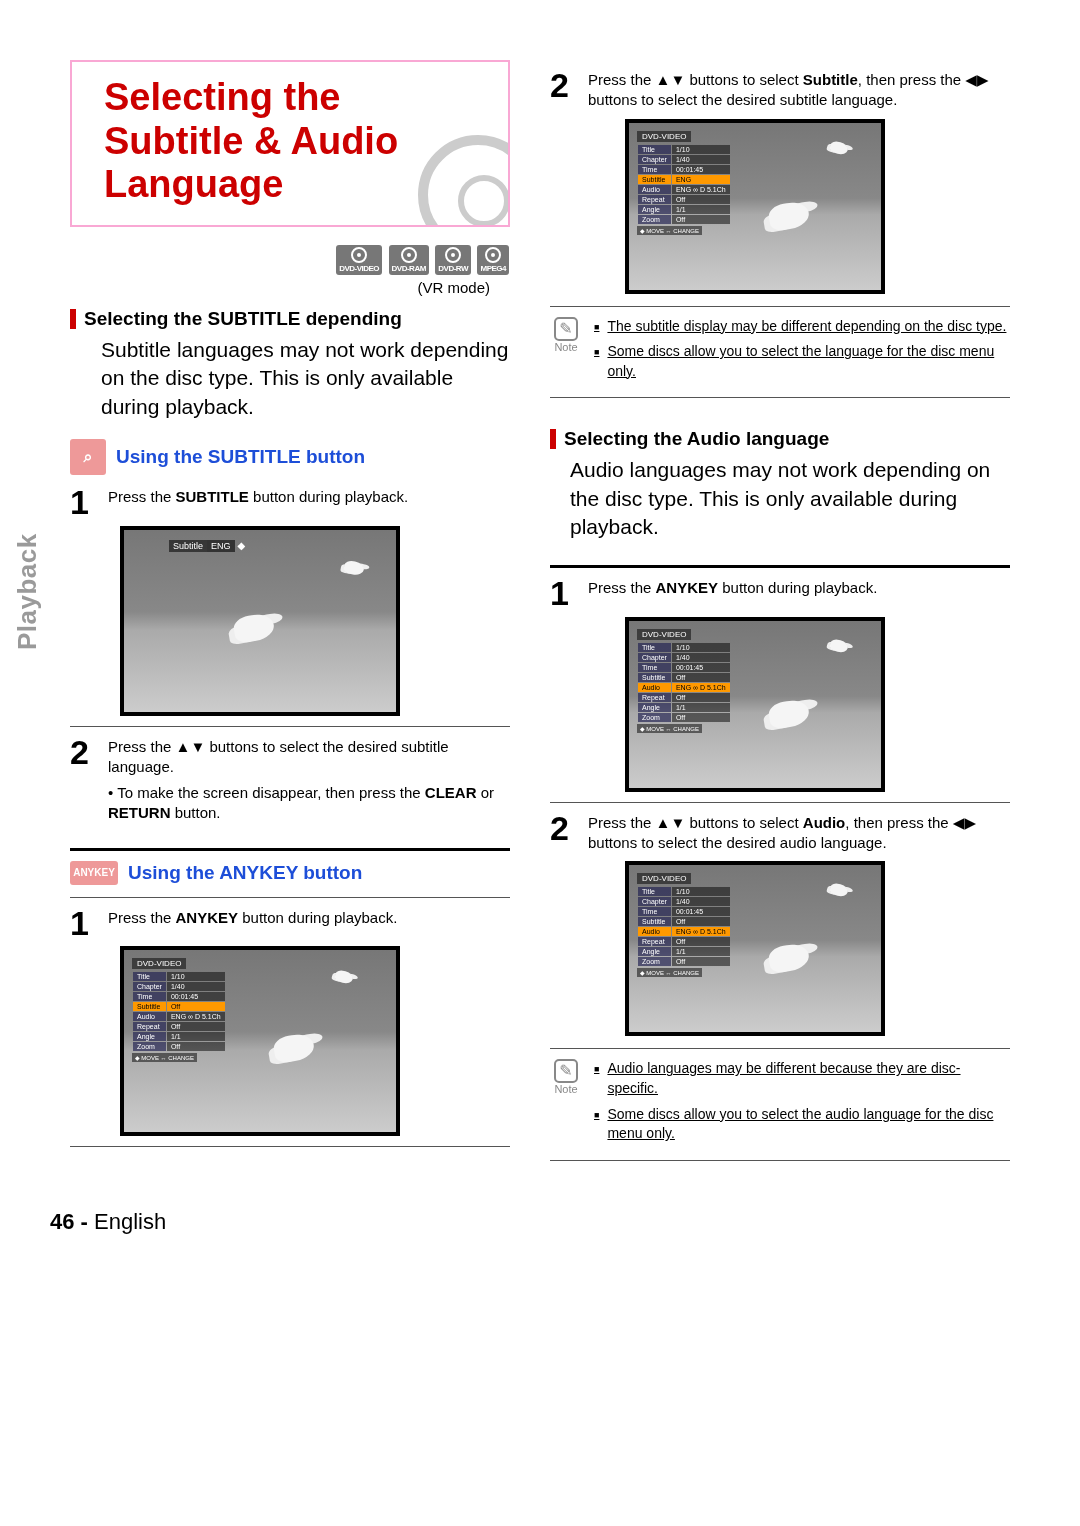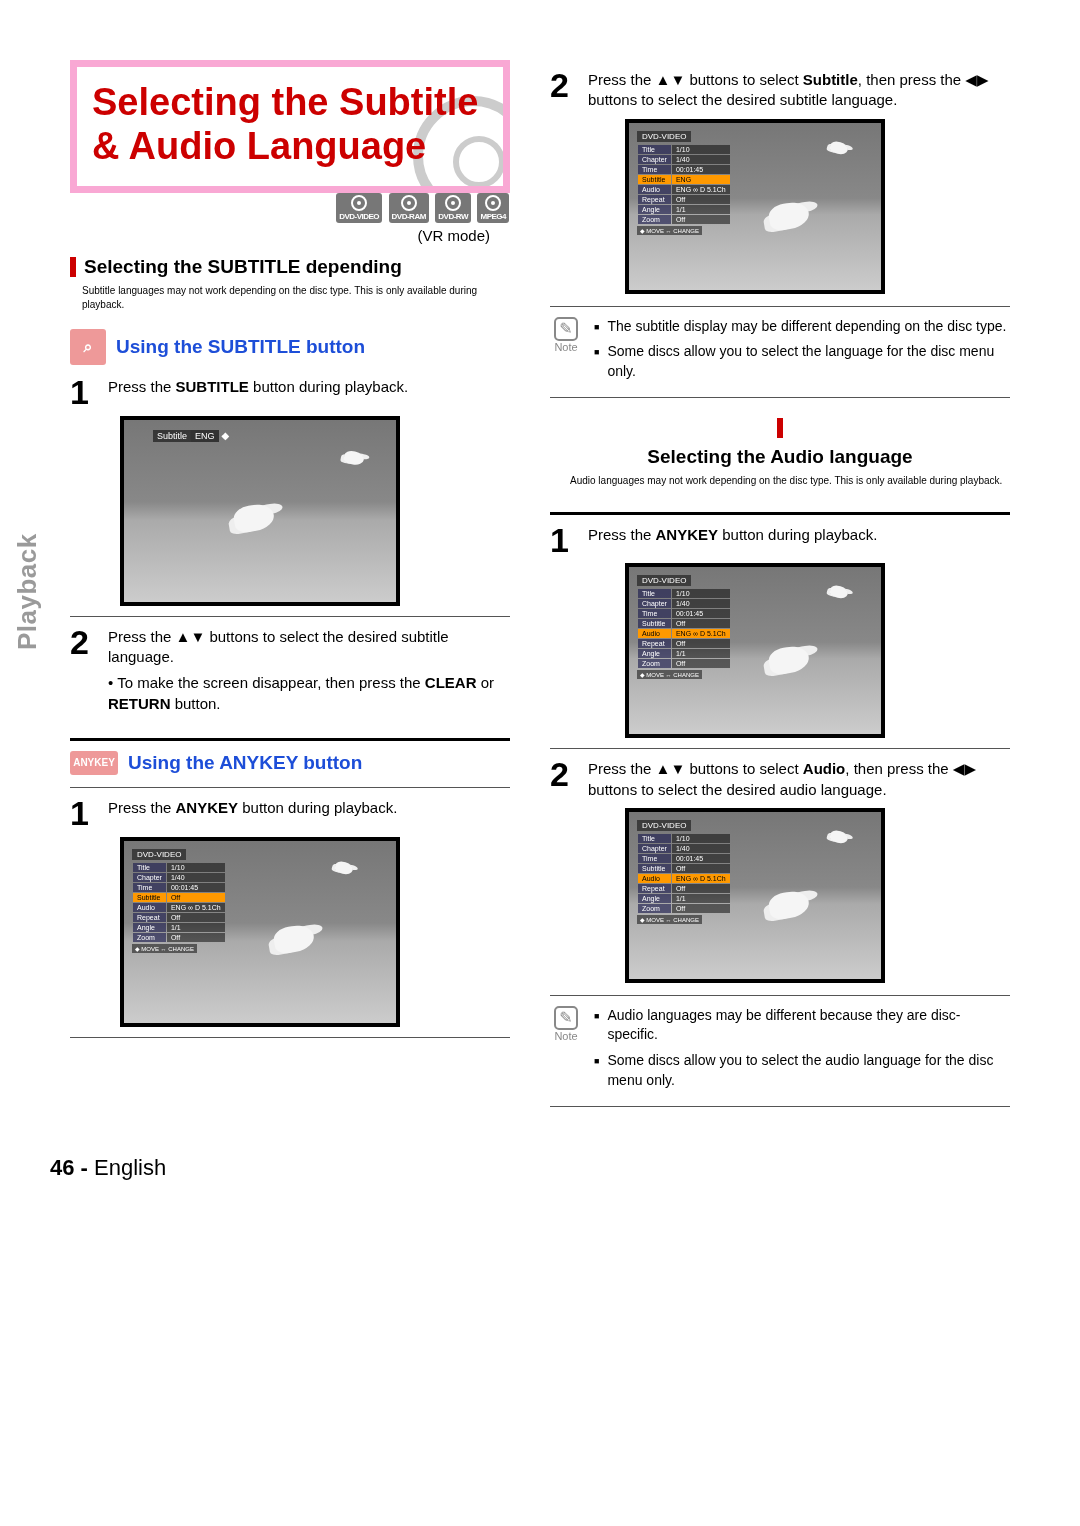--- a/index.html
+++ b/index.html
@@ -26,8 +26,9 @@
   }
   .title-box {
     position: relative;
-    border: 7px solid #f9a8d4;
-    padding: 14px 15px 18px;
+    border: 2px solid #f9a8d4;
+    padding: 14px 32px 18px;
+    margin-bottom: 18px;
     margin-left: 20px;
     overflow: hidden;
   }

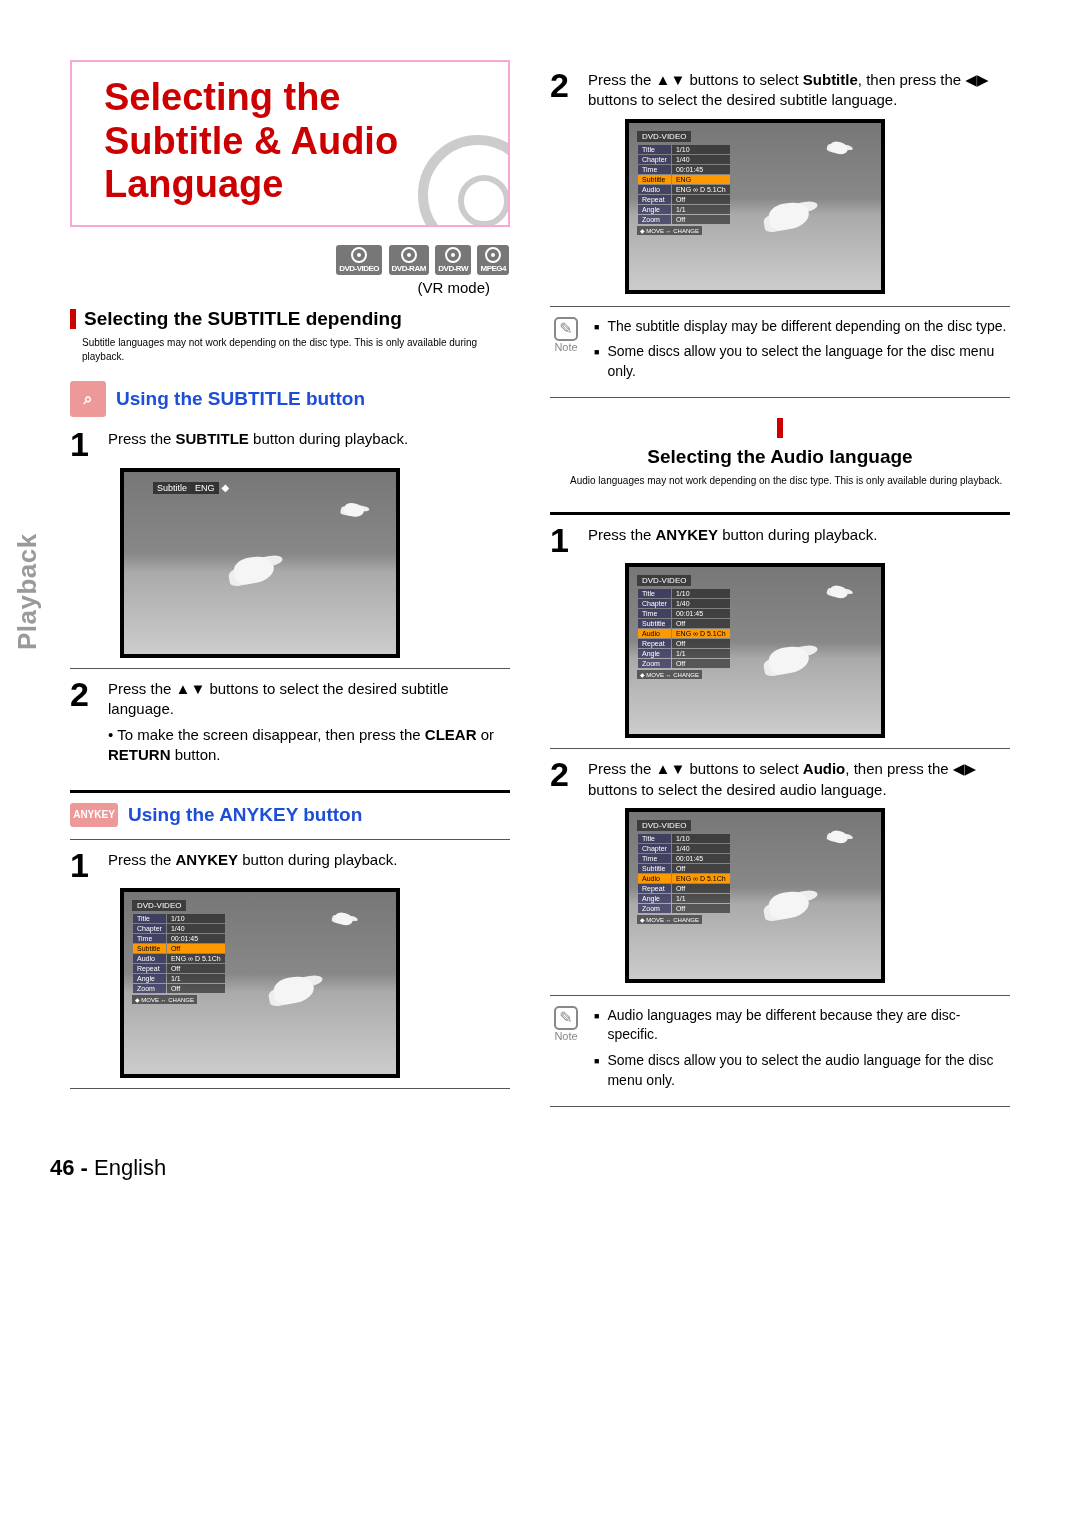--- a/index.html
+++ b/index.html
@@ -207,7 +207,7 @@
     color: #888;
   }
   .note-list { flex: 1; font-size: 14px; line-height: 1.4; list-style: none; }
-  .note-list li { margin-bottom: 6px; display: flex; gap: 8px; }
+  .note-list li { margin-bottom: 6px; display: flex; gap: 8px; text-decoration: underline; }
   .note-list li::before { content: "■"; font-size: 9px; margin-top: 4px; }
   .footer { margin-top: 40px; font-size: 22px; }
   .footer b { font-weight: bold; }

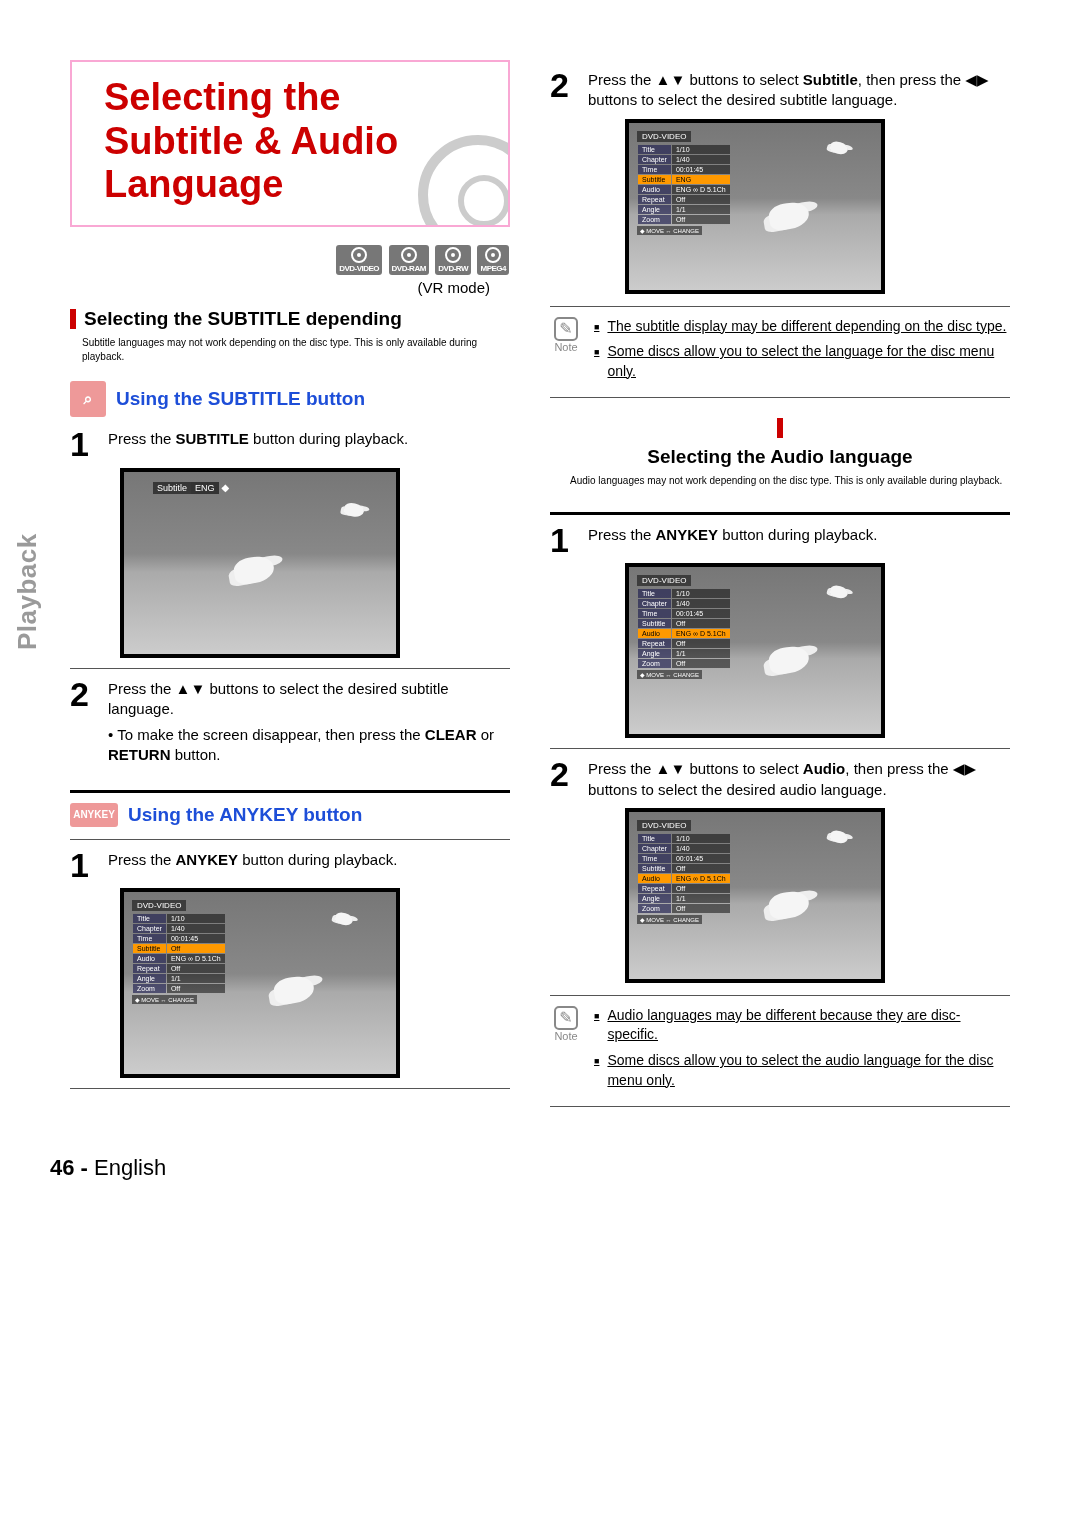--- a/index.html
+++ b/index.html
@@ -93,7 +93,7 @@
   }
   .red-bar { width: 6px; height: 20px; background: #c00; flex-shrink: 0; }
   .section-head h2 { font-size: 19px; font-weight: bold; }
-  .intro { font-size: 10px; line-height: 1.35; margin: 0 0 18px 32px; }
+  .intro { font-size: 21px; line-height: 1.35; margin: 0 0 18px 51px; }
   .sub-head {
     display: flex;
     align-items: center;

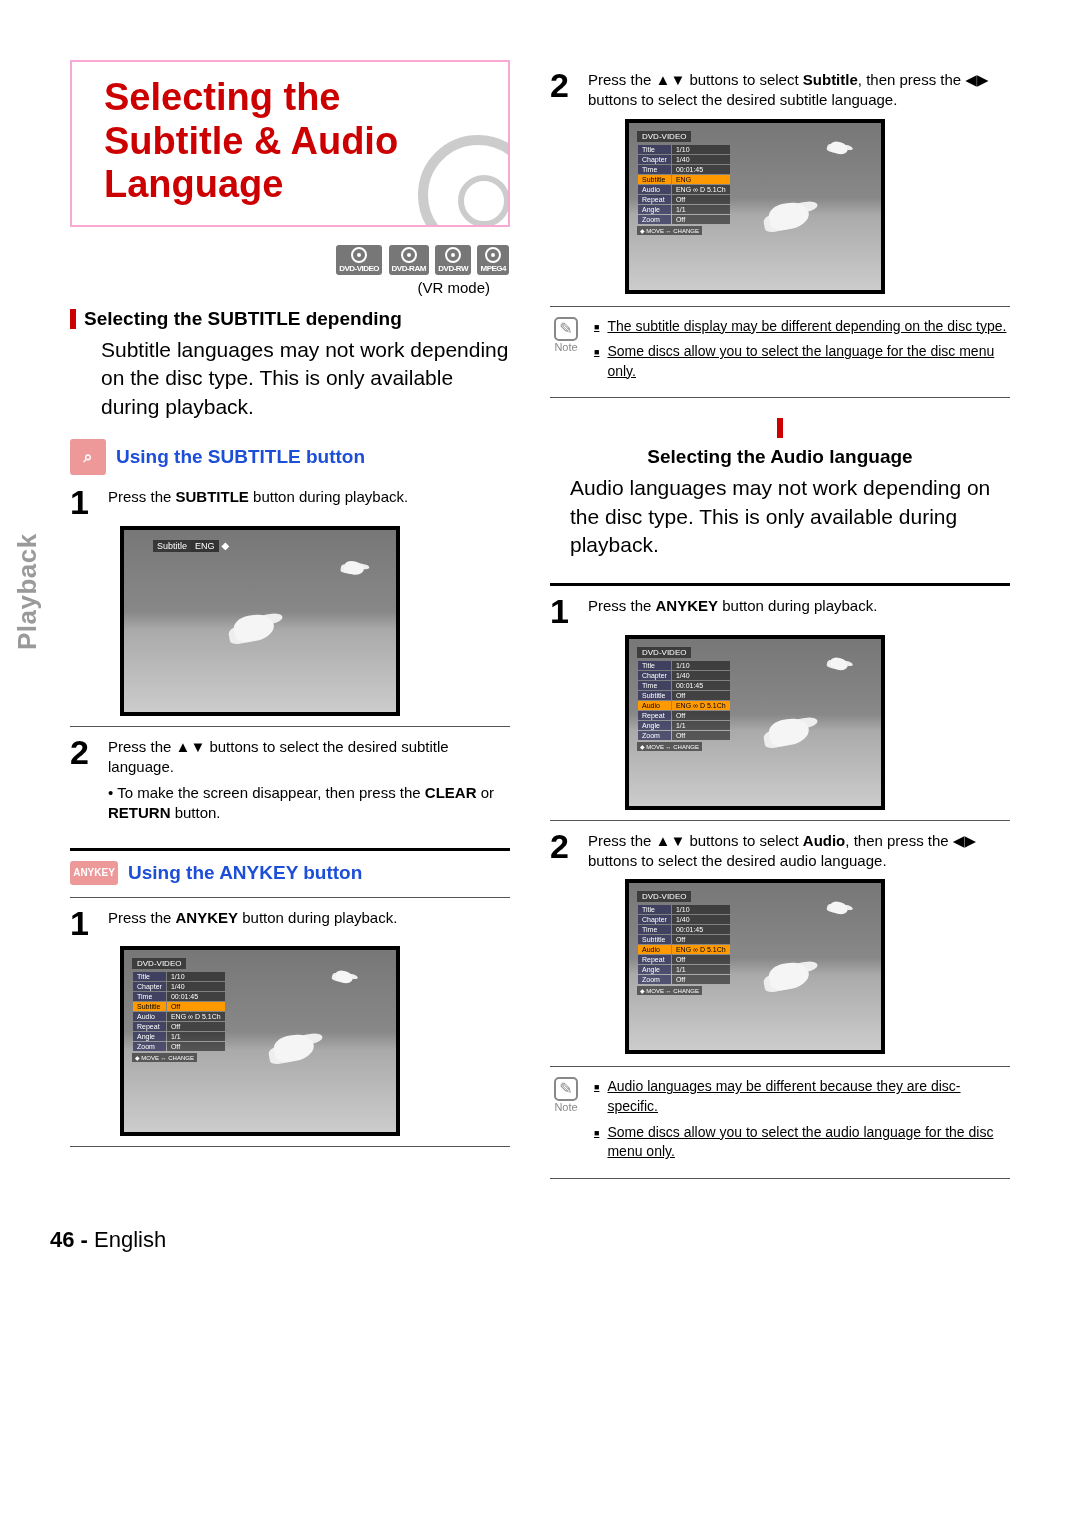--- a/index.html
+++ b/index.html
@@ -398,7 +398,7 @@
       </ul>
     </div>
 
-    <div class="section-head" style="margin-left:0; margin-top:20px;flex-direction:column;">
+    <div class="section-head" style="margin-left:0; margin-top:30px;">
       <div class="red-bar"></div>
       <h2>Selecting the Audio language</h2>
     </div>

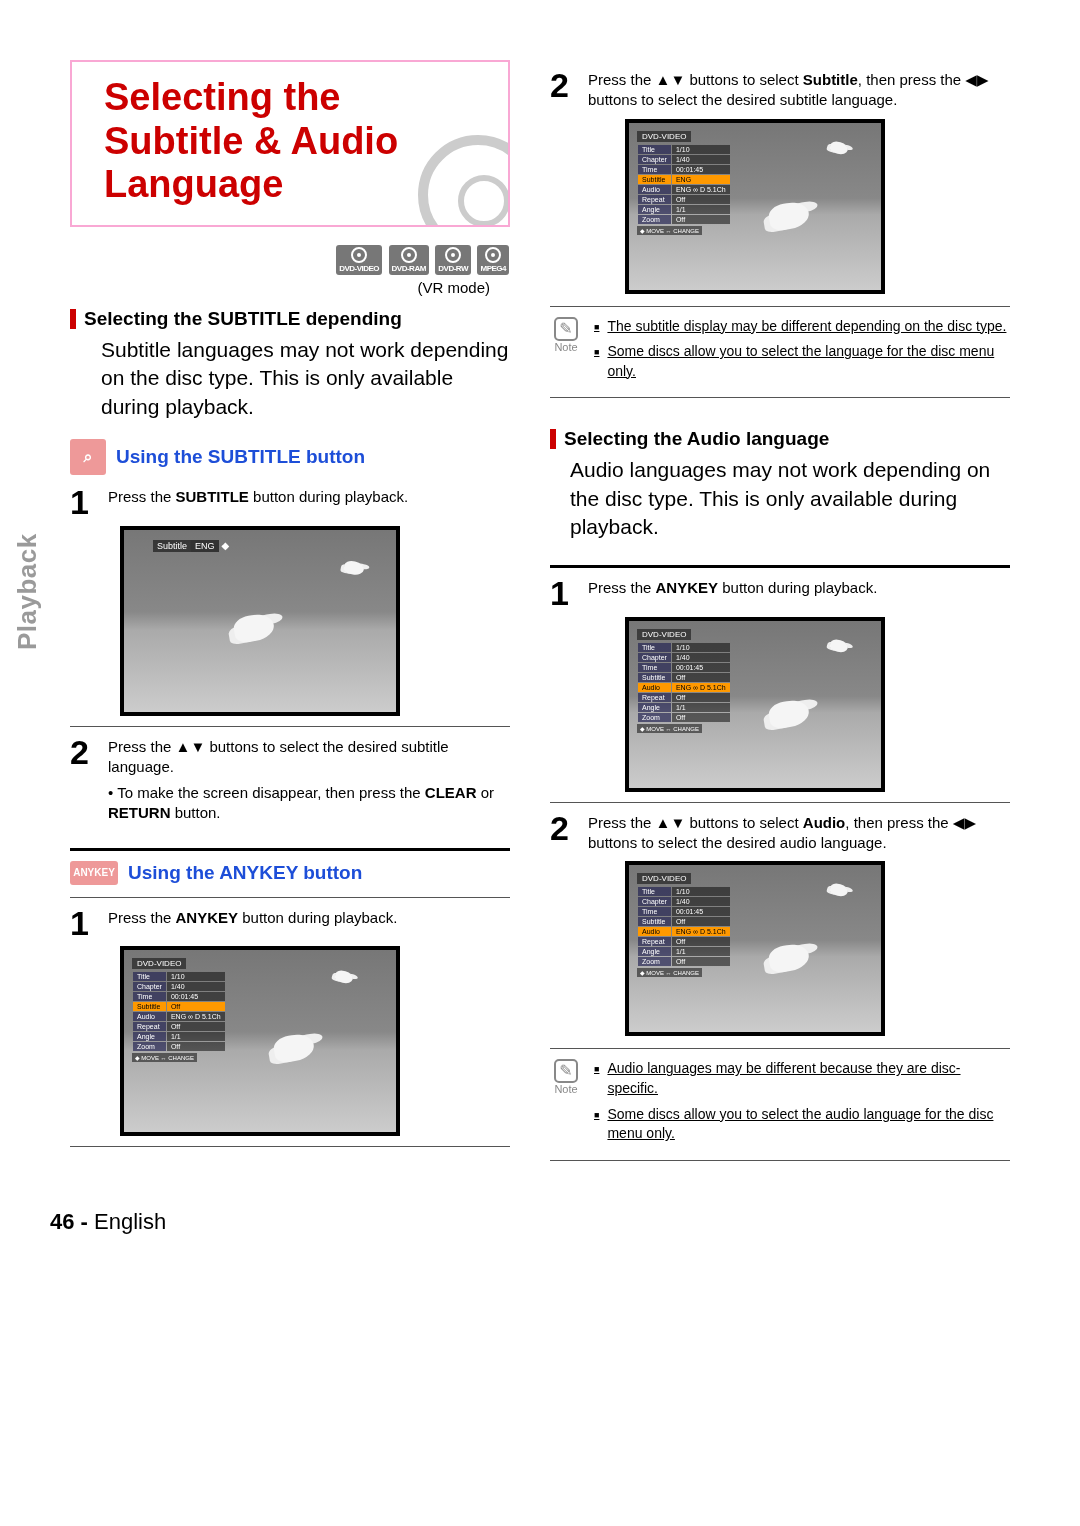--- a/index.html
+++ b/index.html
@@ -164,7 +164,7 @@
   .osd-foot { background: rgba(0,0,0,0.5); padding: 1px 3px; font-size: 6px; margin-top: 1px; display: inline-block; }
   .sub-strip {
     position: absolute;
-    top: 10px; left: 29px;
+    top: 10px; left: 45px;
     font-size: 9px;
     color: #fff;
   }

